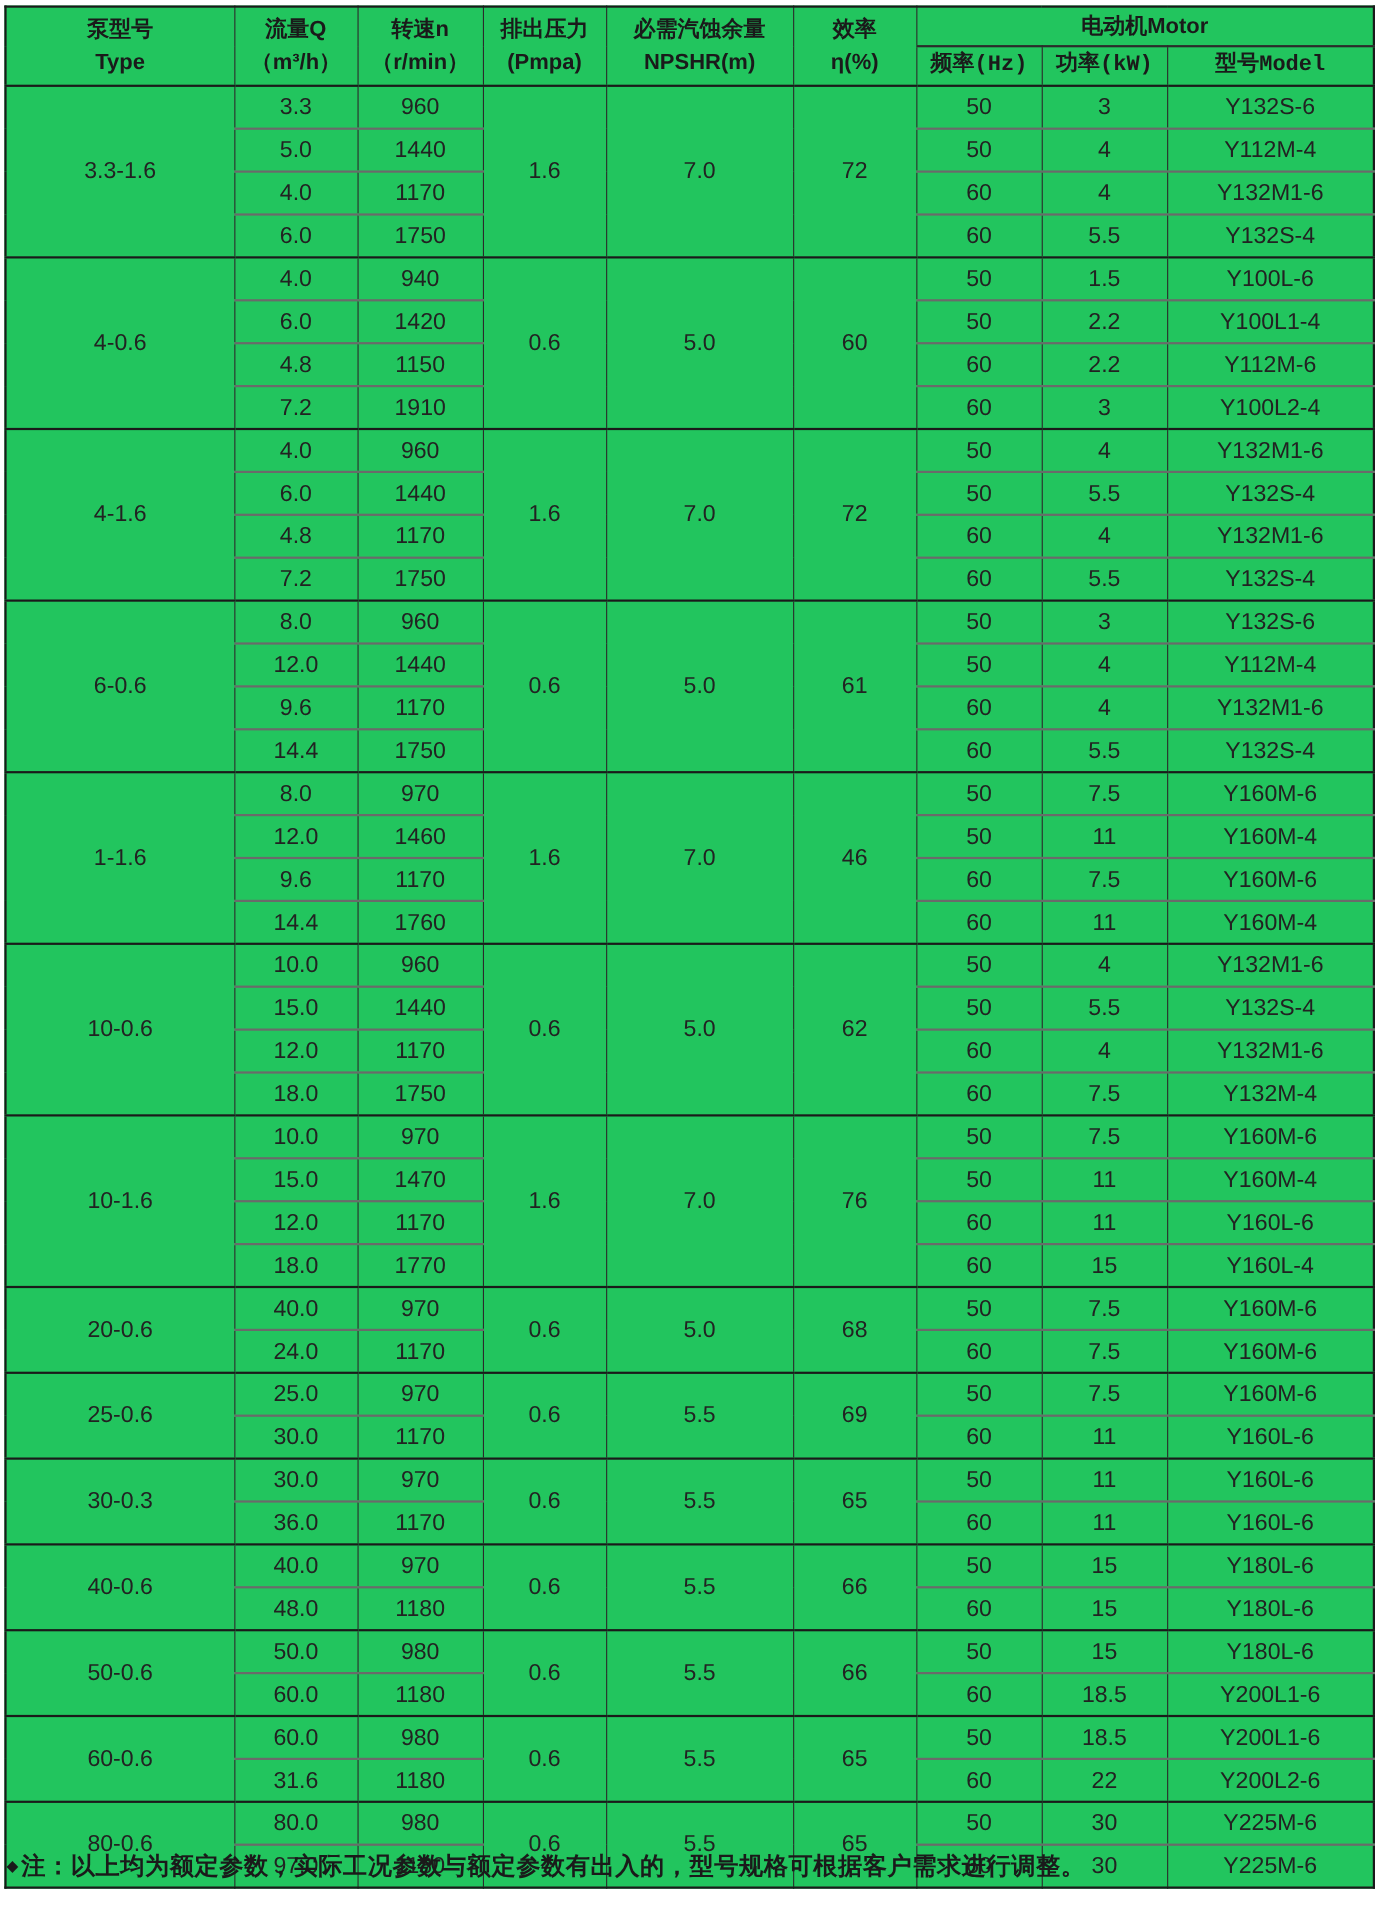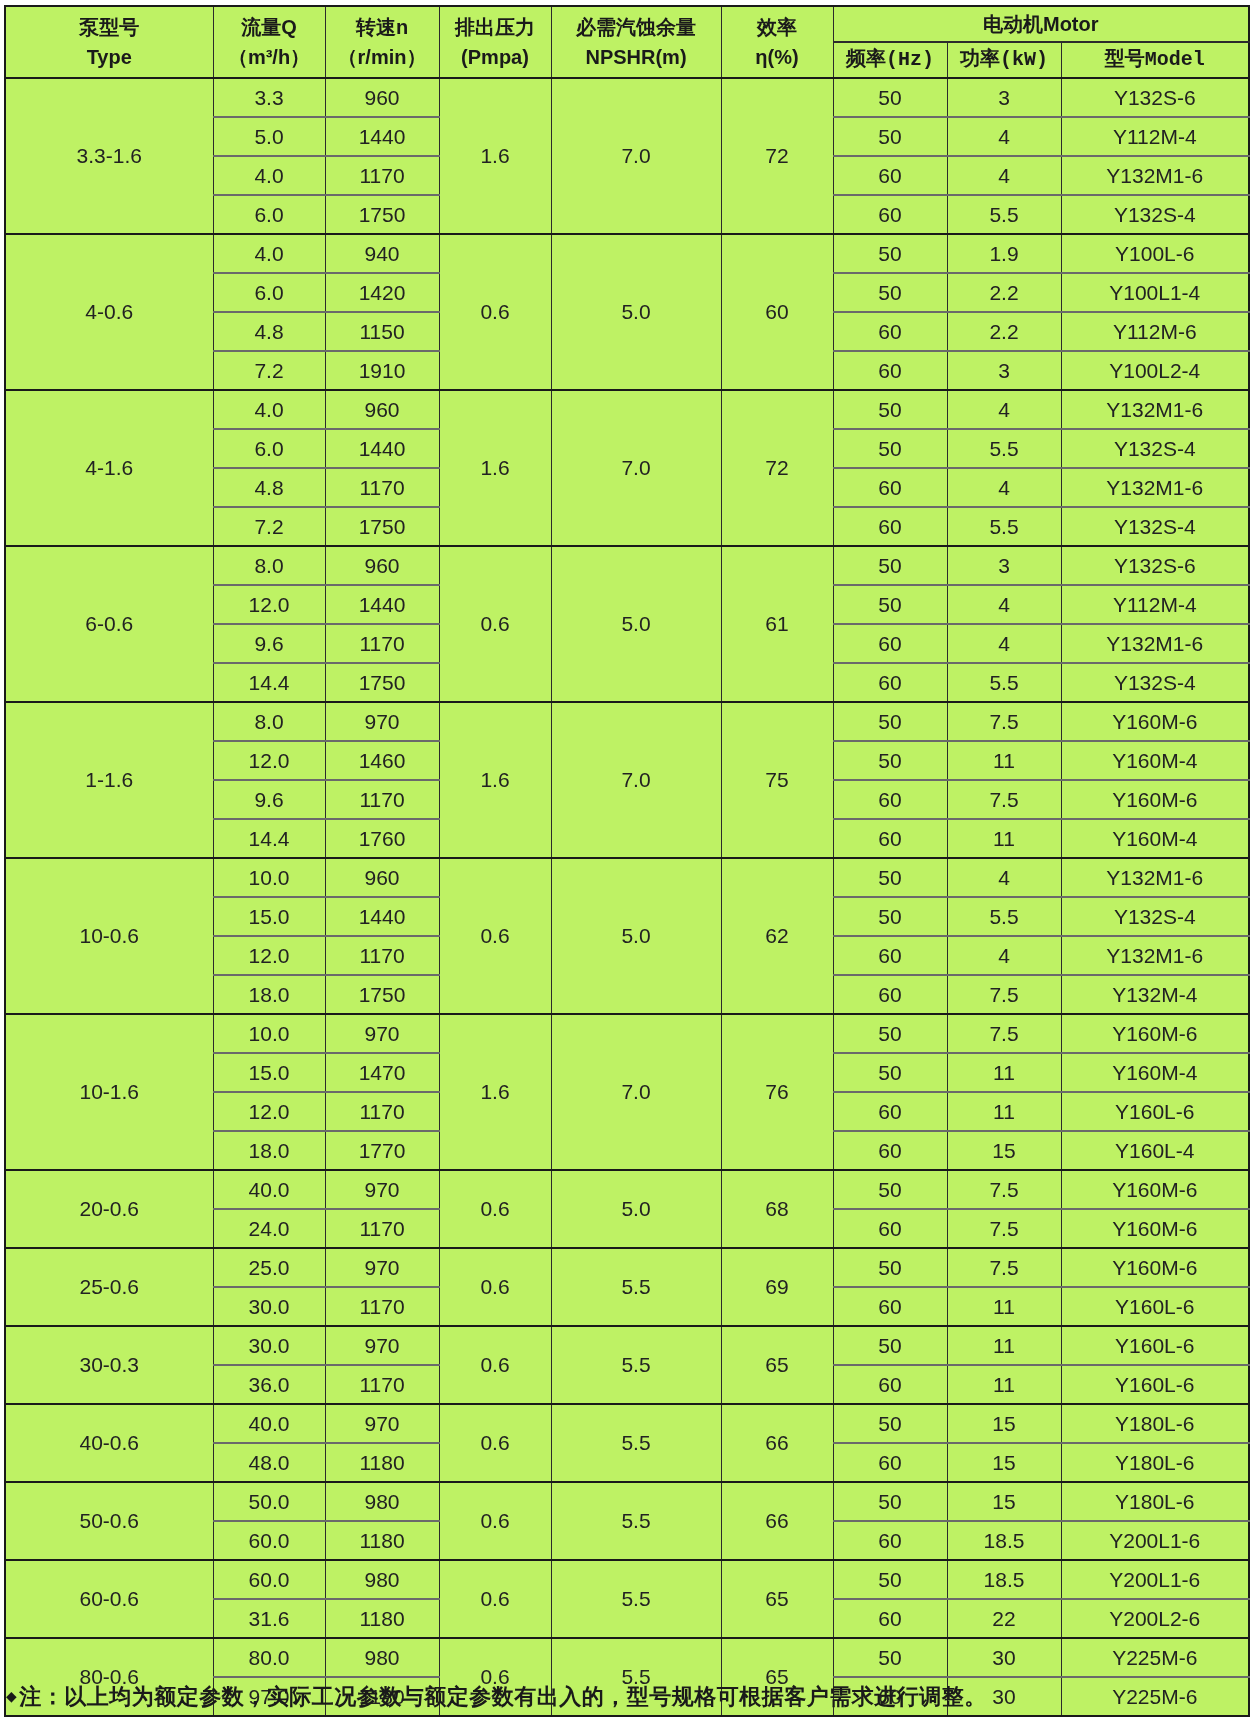--- a/index.html
+++ b/index.html
@@ -22,7 +22,7 @@
     table-layout: fixed;
     width: 1244px;
     border: 2.5px solid #1a1a1a;
-    background: #bef264;
+    background: #22c55e;
   }
   table.spec th, table.spec td {
     border-left: 1.5px solid #2b2b2b;

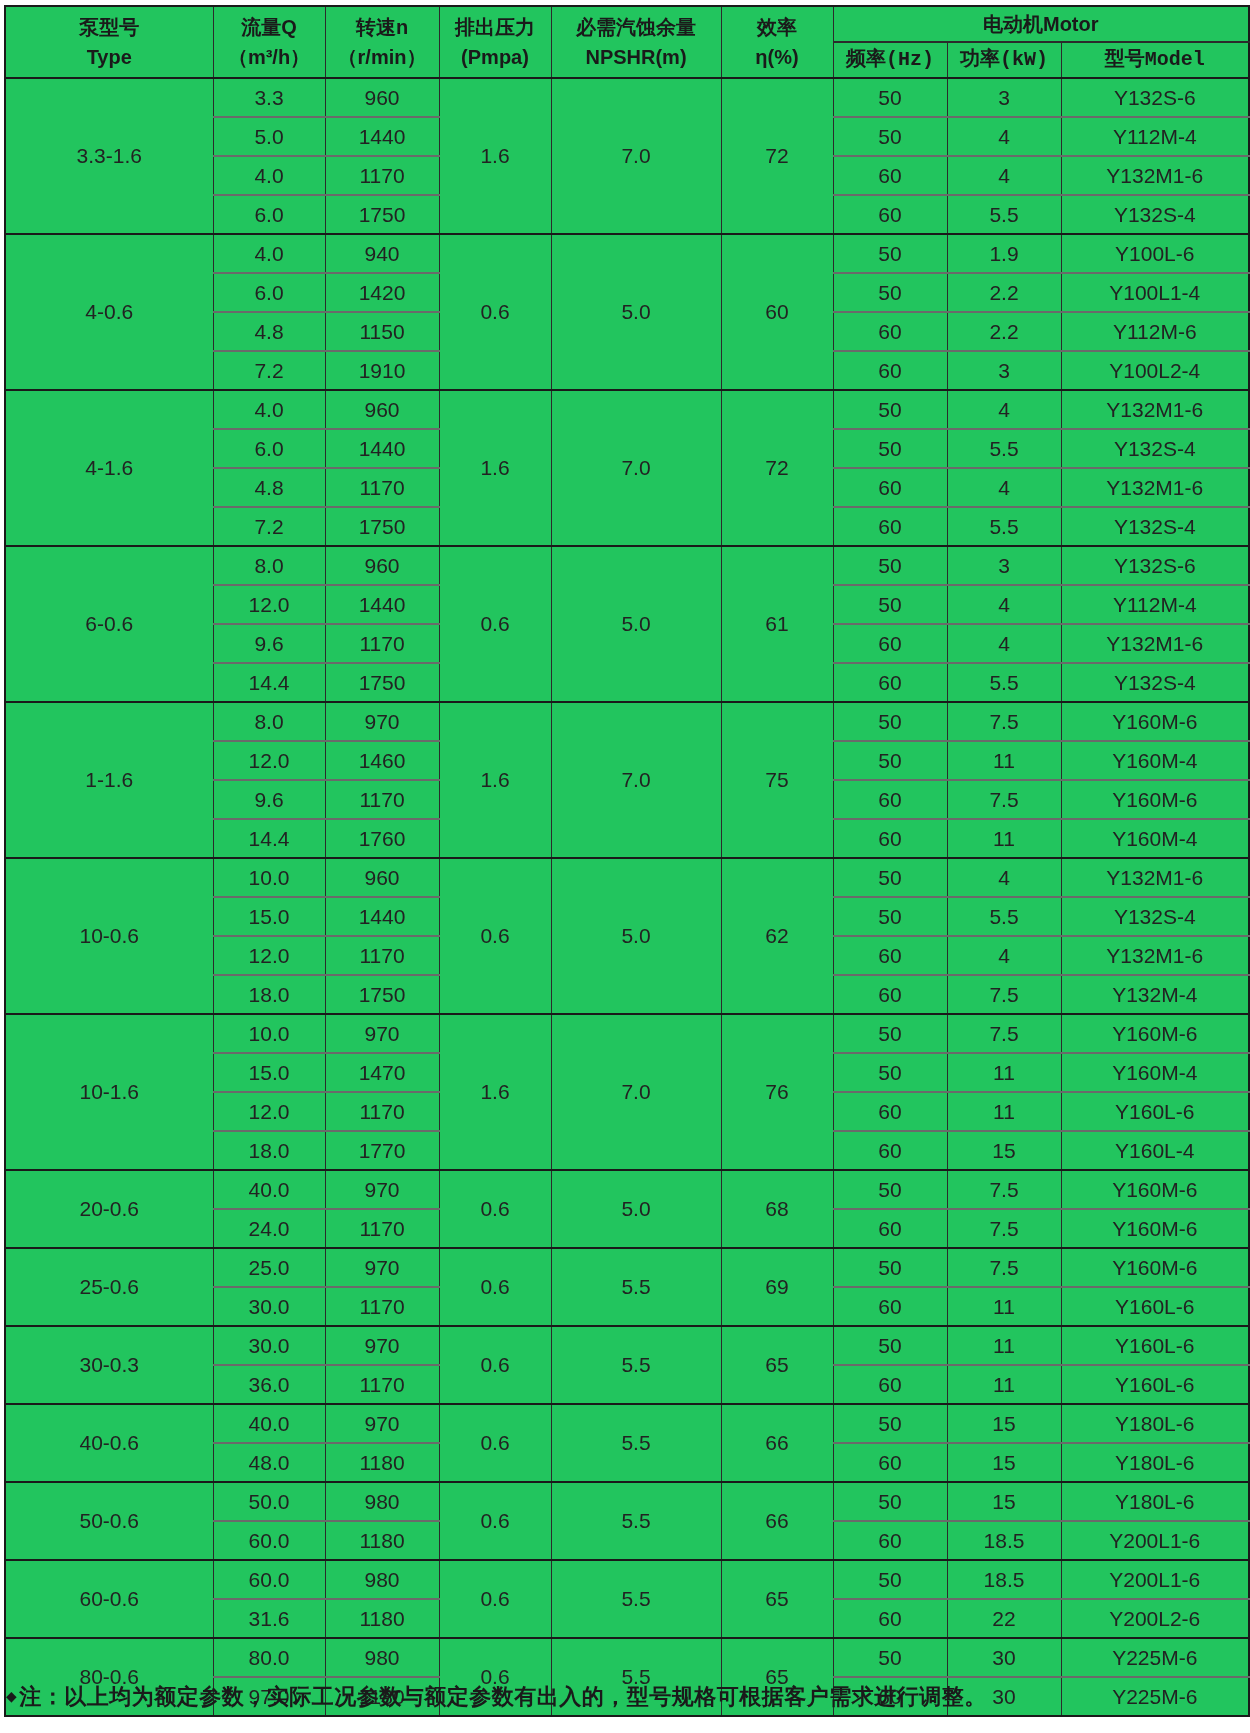--- a/index.html
+++ b/index.html
@@ -160,7 +160,7 @@
           <td rowspan="4">5.0</td>
           <td rowspan="4">60</td>
           <td>50</td>
-          <td>1.9</td>
+          <td>1.5</td>
           <td>Y100L-6</td>
         </tr>
         <tr class="inner">

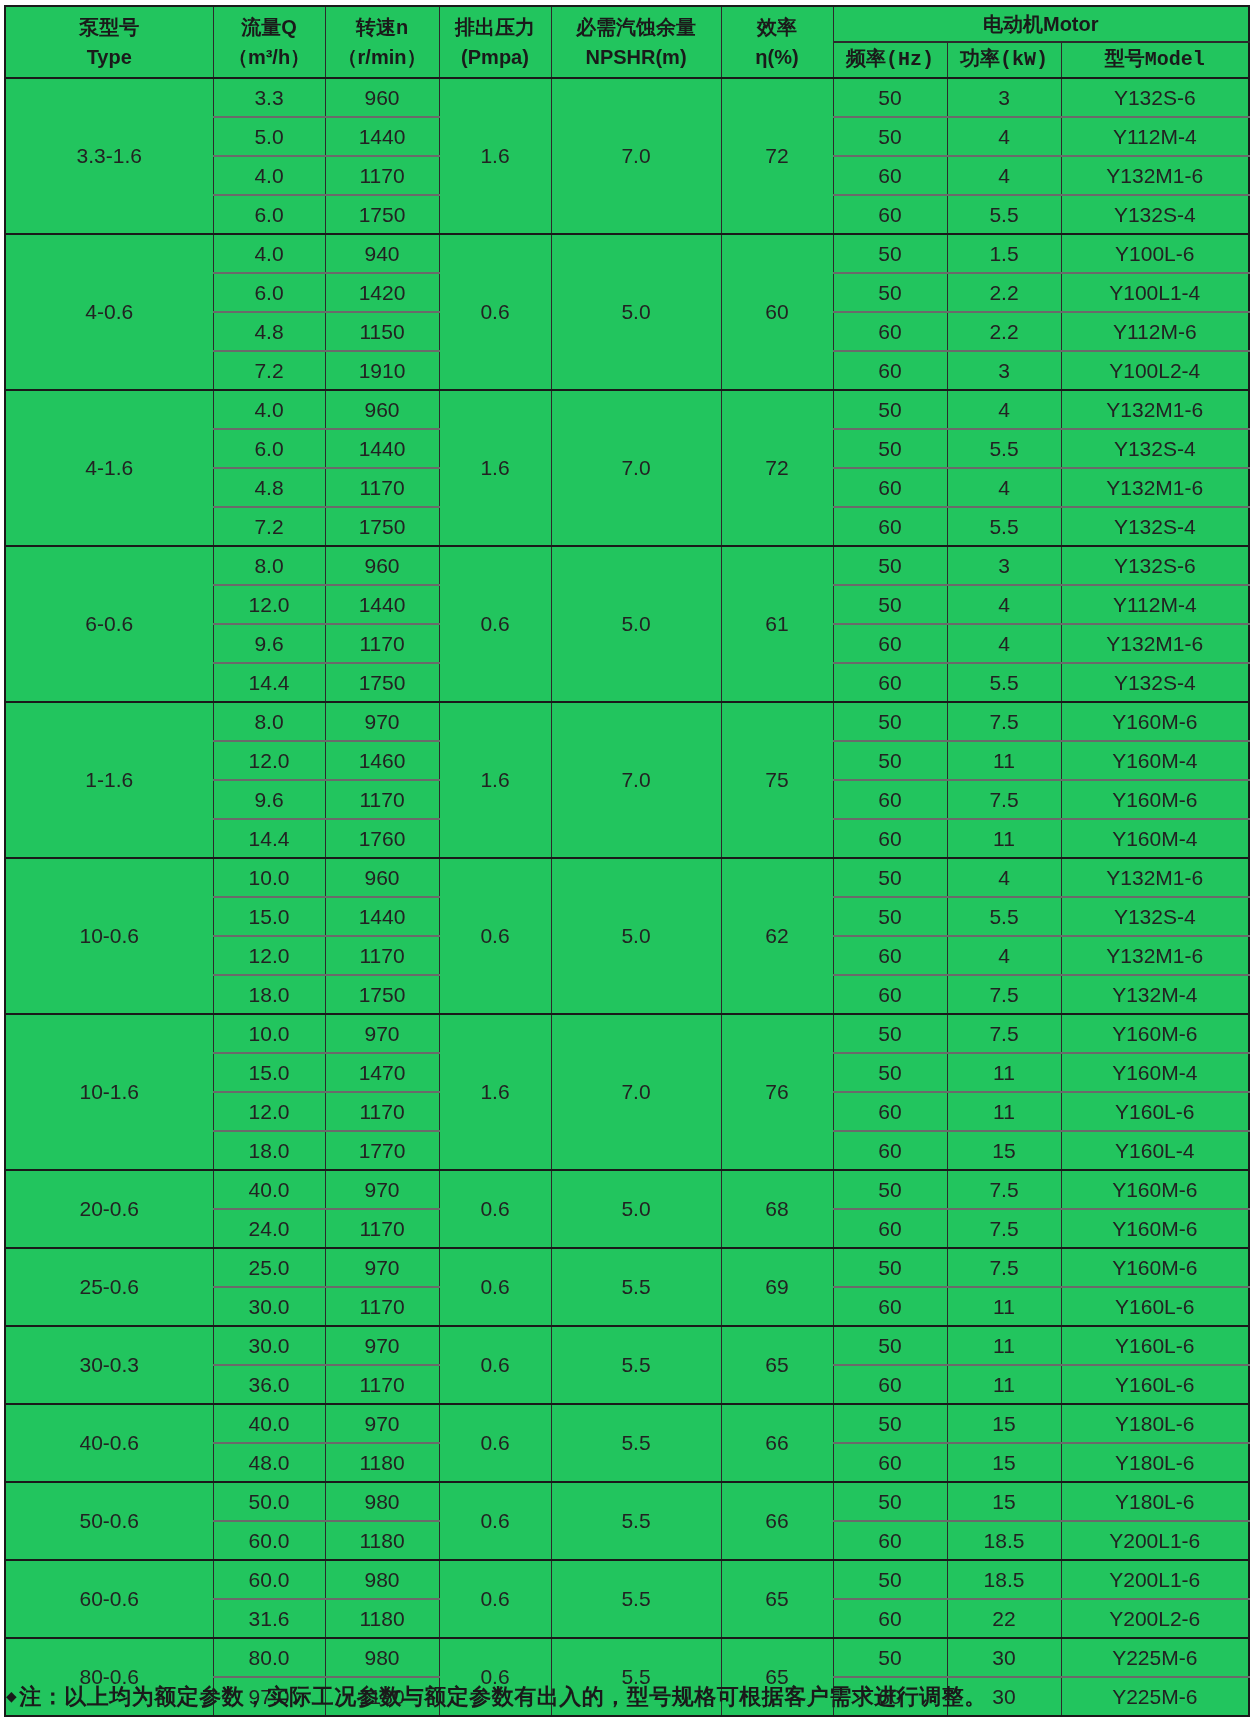--- a/index.html
+++ b/index.html
@@ -254,7 +254,7 @@
           <td>970</td>
           <td rowspan="4">1.6</td>
           <td rowspan="4">7.0</td>
-          <td rowspan="4">75</td>
+          <td rowspan="4">46</td>
           <td>50</td>
           <td>7.5</td>
           <td>Y160M-6</td>

